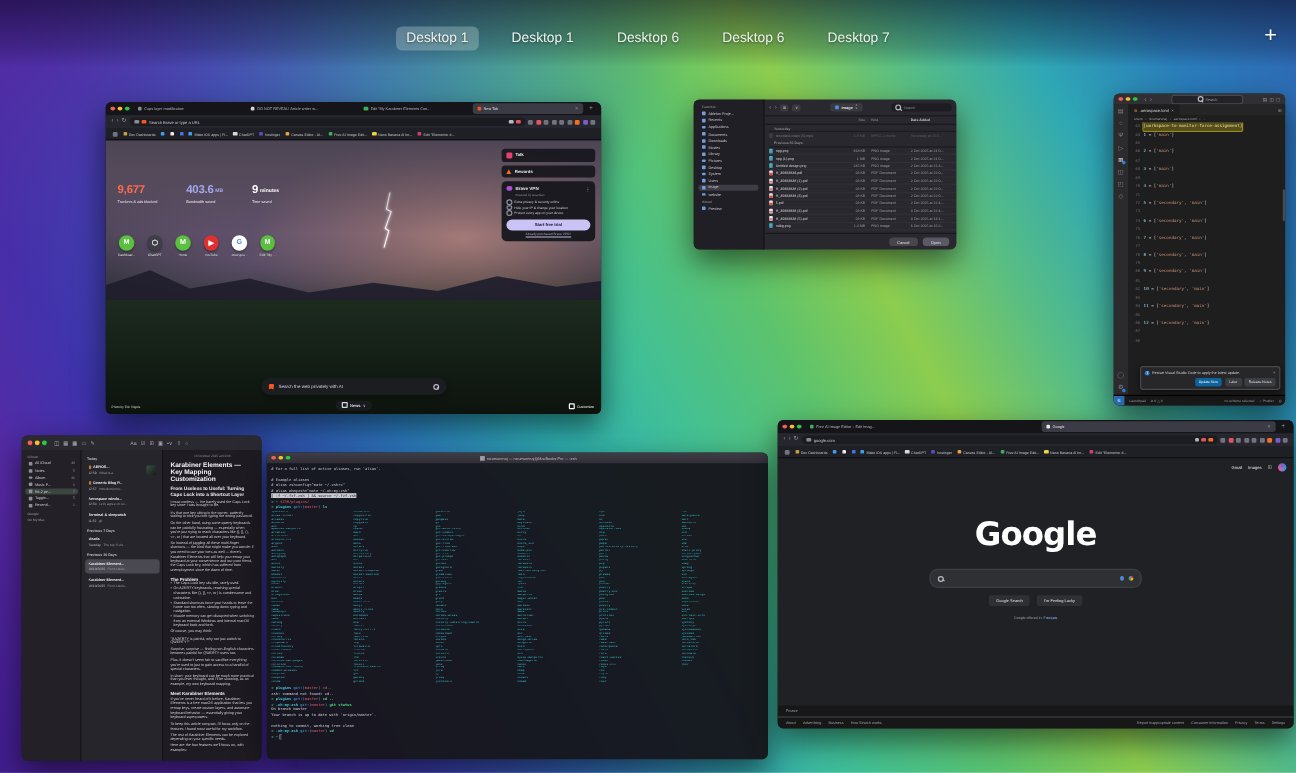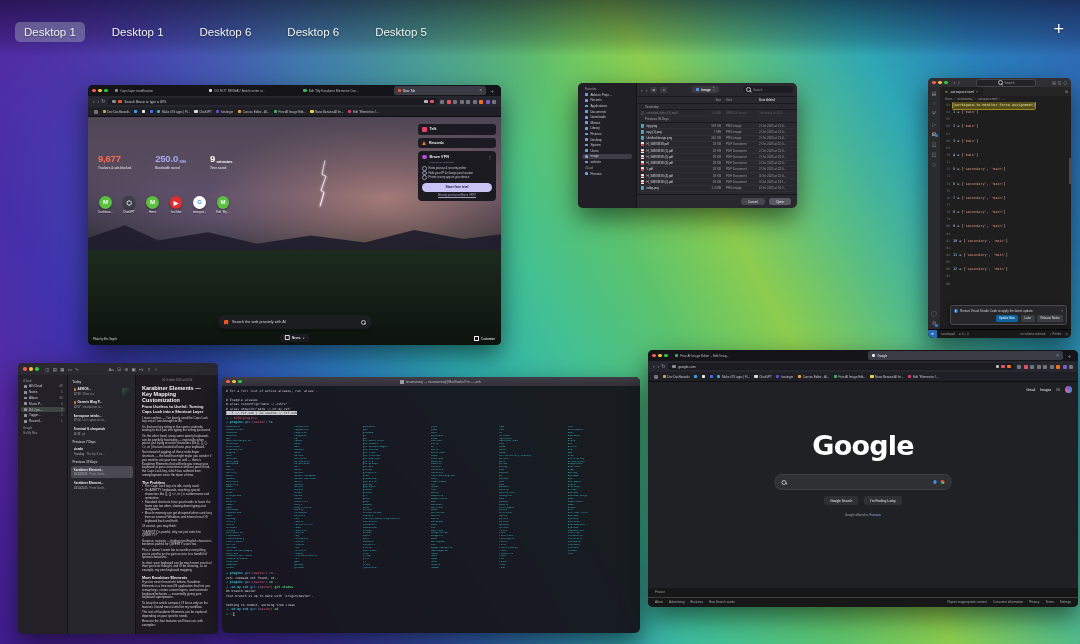--- a/index.html
+++ b/index.html
@@ -12,7 +12,7 @@
       linear-gradient(62deg,#3b1d86 0%,#5a2ba6 9%,#3c35ae 17%,#2e55b8 25%,#2a86c6 34%,#2fb2b4 43%,#43c093 51%,#5cc36d 59%,#8ccd4e 67%,#57bd85 75%,#2fa7b5 83%,#2a7dbb 91%,#2f66b3 100%);
   }
   .mc-shade{position:absolute;top:0;left:0;right:0;height:56px;background:linear-gradient(180deg,rgba(8,6,28,.55),rgba(8,6,28,.22) 70%,transparent)}
-  .mc-bar{position:absolute;top:22px;left:15px;right:0;display:flex;gap:18px}
+  .mc-bar{position:absolute;top:22px;left:0;right:0;display:flex;justify-content:center;gap:18px}
   .mc-tab{color:#eef2ef;font-size:11.5px;padding:4px 9px;border-radius:5px;text-shadow:0 1px 2px rgba(0,0,0,.45);cursor:default}
   .mc-tab.active{background:rgba(205,228,222,.30)}
   .mc-plus{position:absolute;top:20px;right:16px;color:#fff;font-size:18px;line-height:18px;text-shadow:0 1px 2px rgba(0,0,0,.4)}

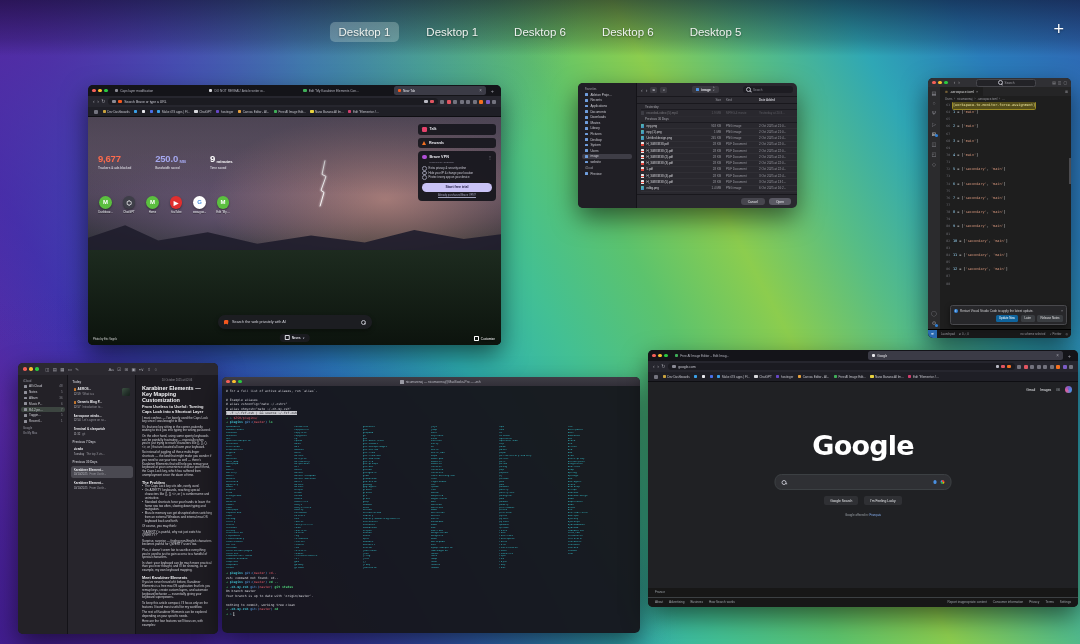--- a/index.html
+++ b/index.html
@@ -227,7 +227,7 @@
     <div class="mc-tab">Desktop 1</div>
     <div class="mc-tab">Desktop 6</div>
     <div class="mc-tab">Desktop 6</div>
-    <div class="mc-tab">Desktop 5</div>
+    <div class="mc-tab">Desktop 7</div>
   </div>
 <div class="mc-plus">+</div>
 

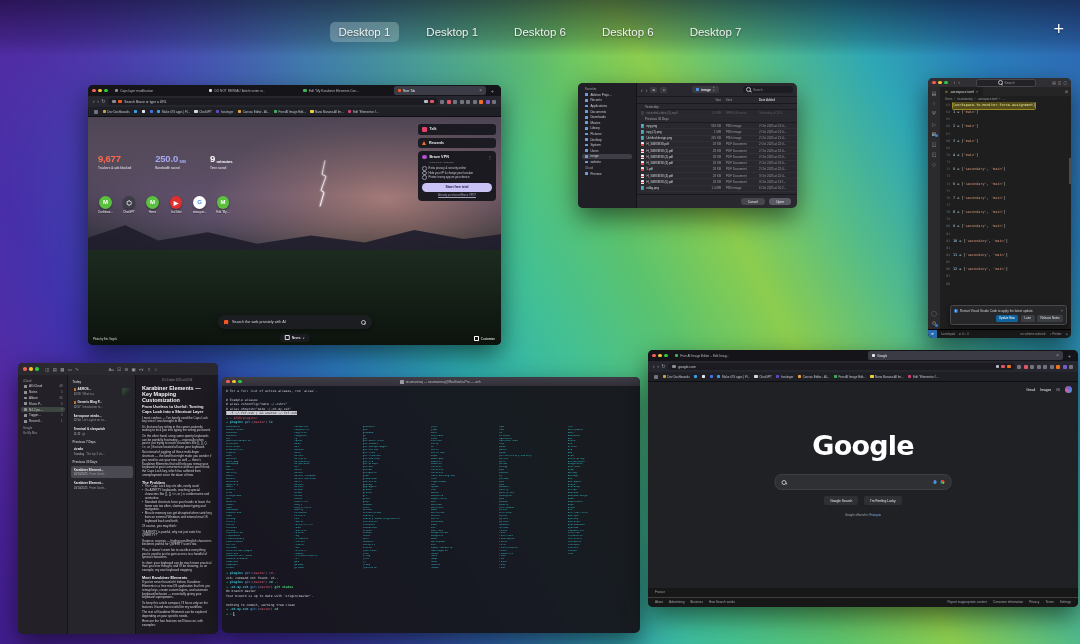--- a/index.html
+++ b/index.html
@@ -55,7 +55,7 @@
   .ph-shade{background:linear-gradient(180deg,rgba(18,14,26,.45),transparent 34%)}
   .bolt{position:absolute;left:55%;top:8%;height:44%;filter:drop-shadow(0 0 1.2px #fff)}
   .stats{position:absolute;left:10px;top:36px;display:flex;gap:24px}
-  .stat-vrow{display:flex;align-items:flex-end;gap:1.5px}
+  .stat-vrow{display:flex;align-items:center;gap:1.5px}
   .stat-val{font-size:9.5px;font-weight:bold;letter-spacing:-.2px}
   .stat-unit{font-size:4.2px;font-weight:bold}
   .stat-label{font-size:3.2px;color:#e9e9ef;margin-top:1.5px}

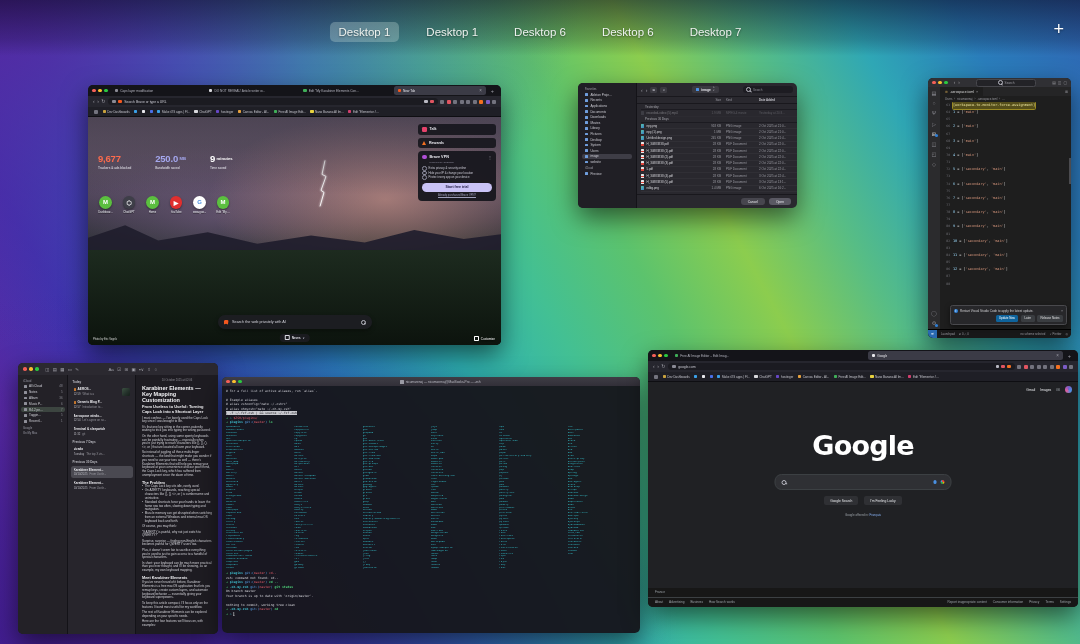--- a/index.html
+++ b/index.html
@@ -346,7 +346,7 @@
         </div>
         <div class="stat">
           <div class="stat-vrow">
-            <span class="stat-val" style="color: rgb(165, 168, 239);">250.0</span>
+            <span class="stat-val" style="color: rgb(165, 168, 239);">403.6</span>
             <span class="stat-unit" style="color: rgb(165, 168, 239);">MB</span>
           </div>
           <div class="stat-label">Bandwidth saved</div>

